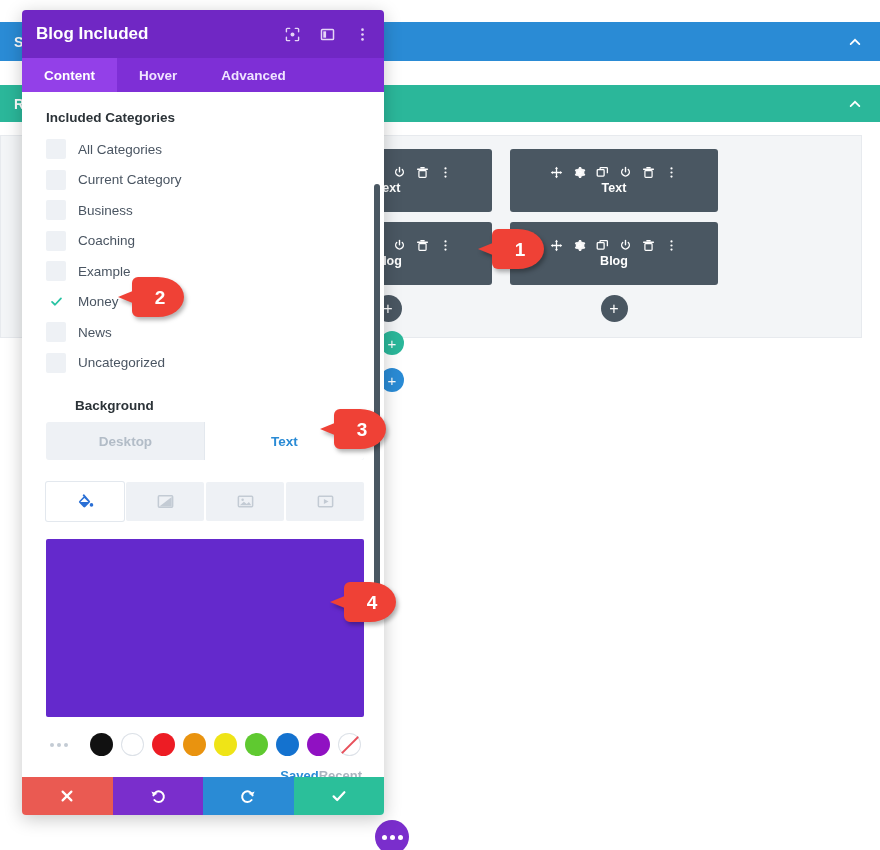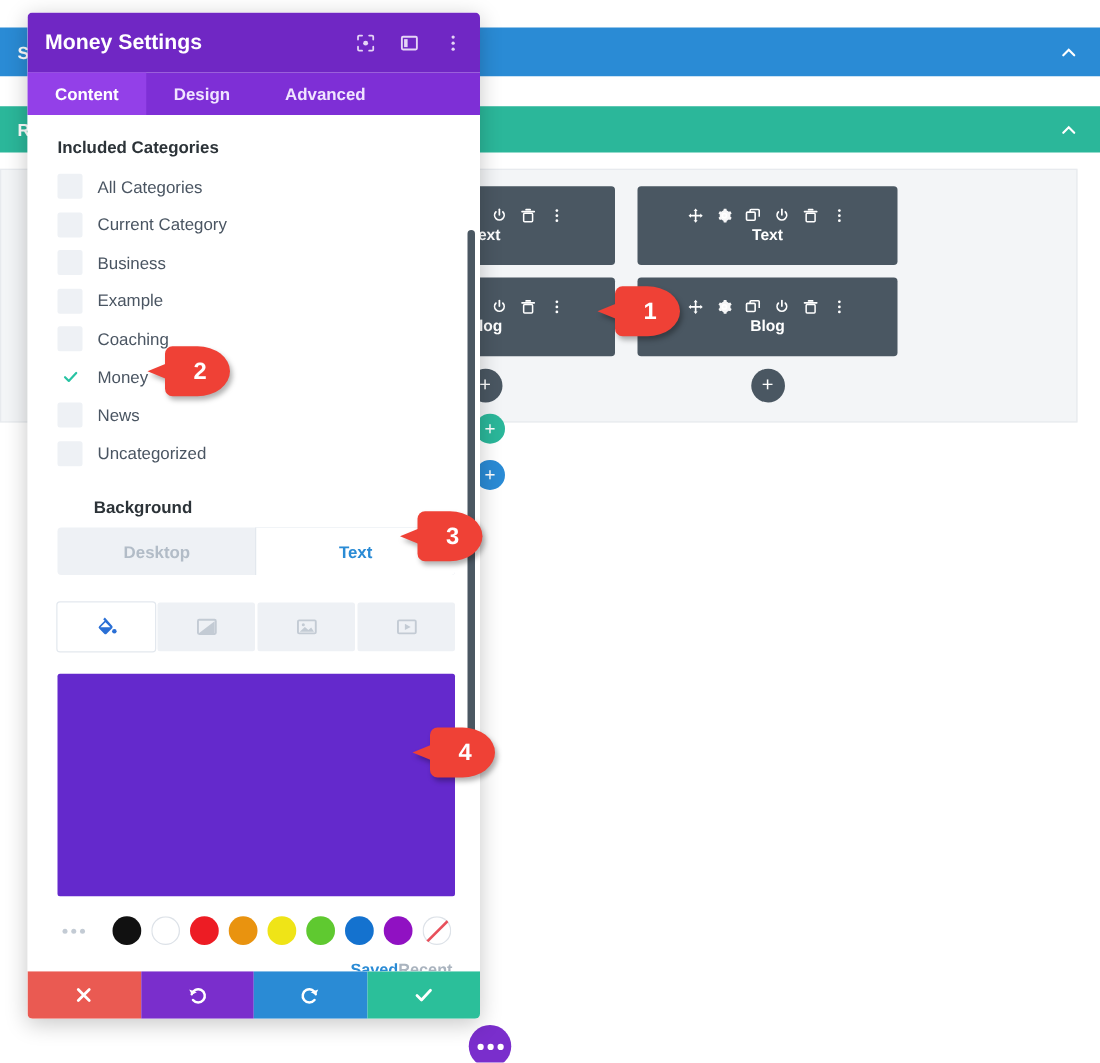--- a/index.html
+++ b/index.html
@@ -383,7 +383,7 @@
   <div id="modal">
 
     <div id="modal-header">
-      <span id="modal-title">Money Settings</span>
+      <span id="modal-title">Blog Included</span>
       <div id="header-icons">
         <svg viewBox="0 0 16 16">
           <path d="M1.5 5V2.5a1 1 0 0 1 1-1H5M11 1.5h2.5a1 1 0 0 1 1 1V5M14.5 11v2.5a1 1 0 0 1-1 1H11M5 14.5H2.5a1 1 0 0 1-1-1V11" fill="none" stroke="#e5d5f6" stroke-width="1.5" stroke-linecap="round"></path>

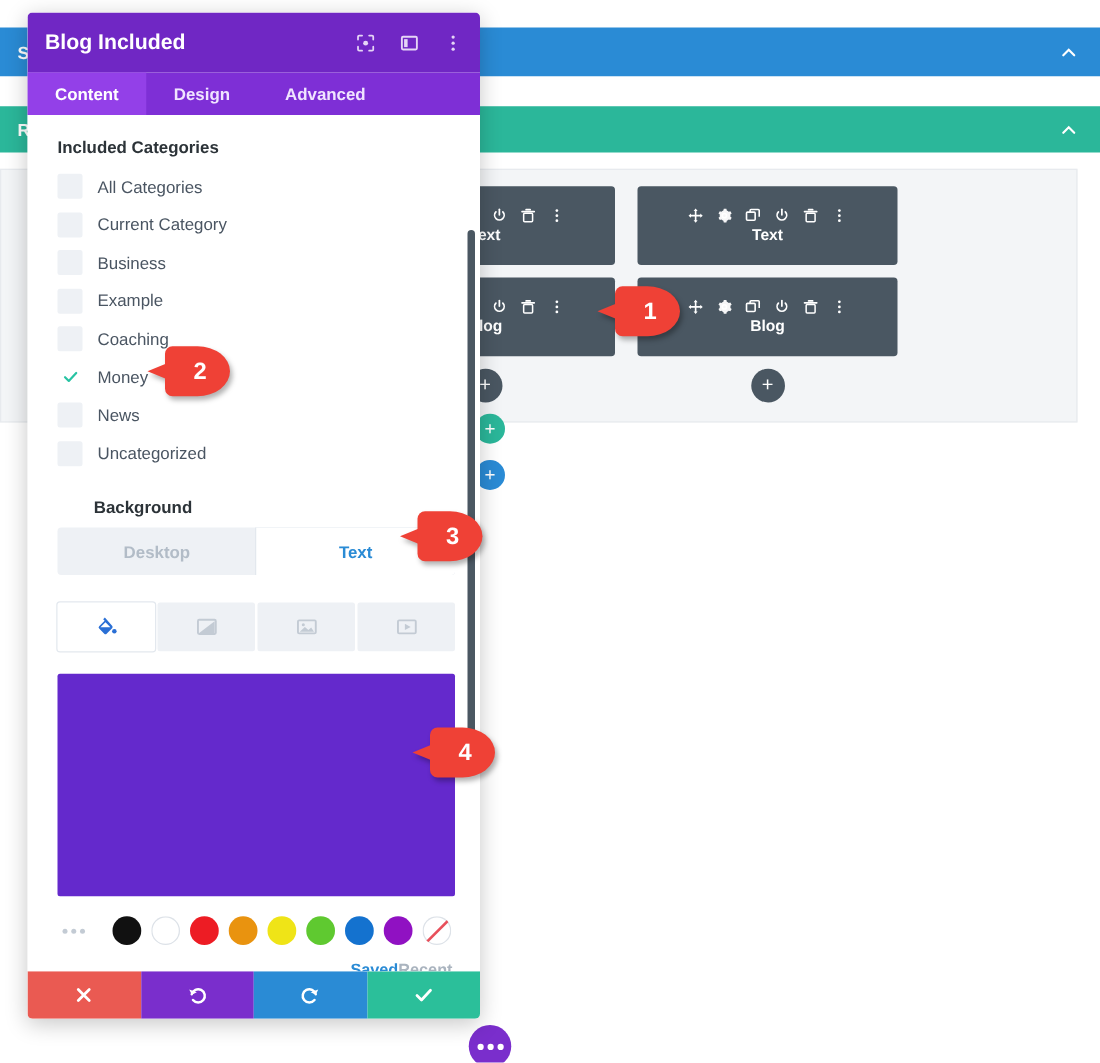--- a/index.html
+++ b/index.html
@@ -403,7 +403,7 @@
 
     <div id="modal-tabs">
       <div class="tab active">Content</div>
-      <div class="tab">Design</div>
+      <div class="tab">Hover</div>
       <div class="tab">Advanced</div>
     </div>
 

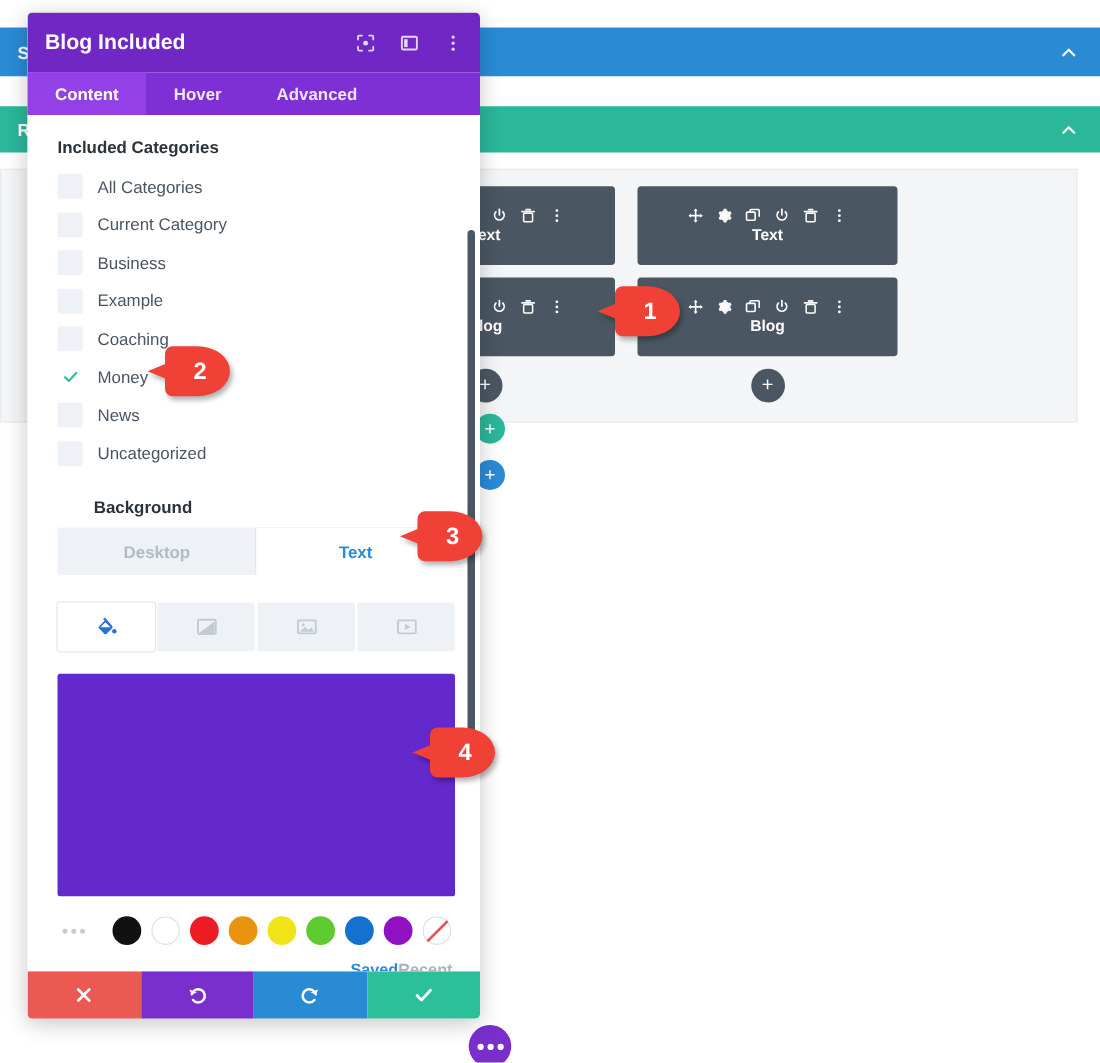--- a/index.html
+++ b/index.html
@@ -425,11 +425,11 @@
       </div>
       <div class="cat-row">
         <span class="cat-box"></span>
+        <span class="cat-name">Coaching</span>
+      </div>
+      <div class="cat-row">
+        <span class="cat-box"></span>
         <span class="cat-name">Example</span>
-      </div>
-      <div class="cat-row">
-        <span class="cat-box"></span>
-        <span class="cat-name">Coaching</span>
       </div>
       <div class="cat-row checked">
         <span class="cat-box">

